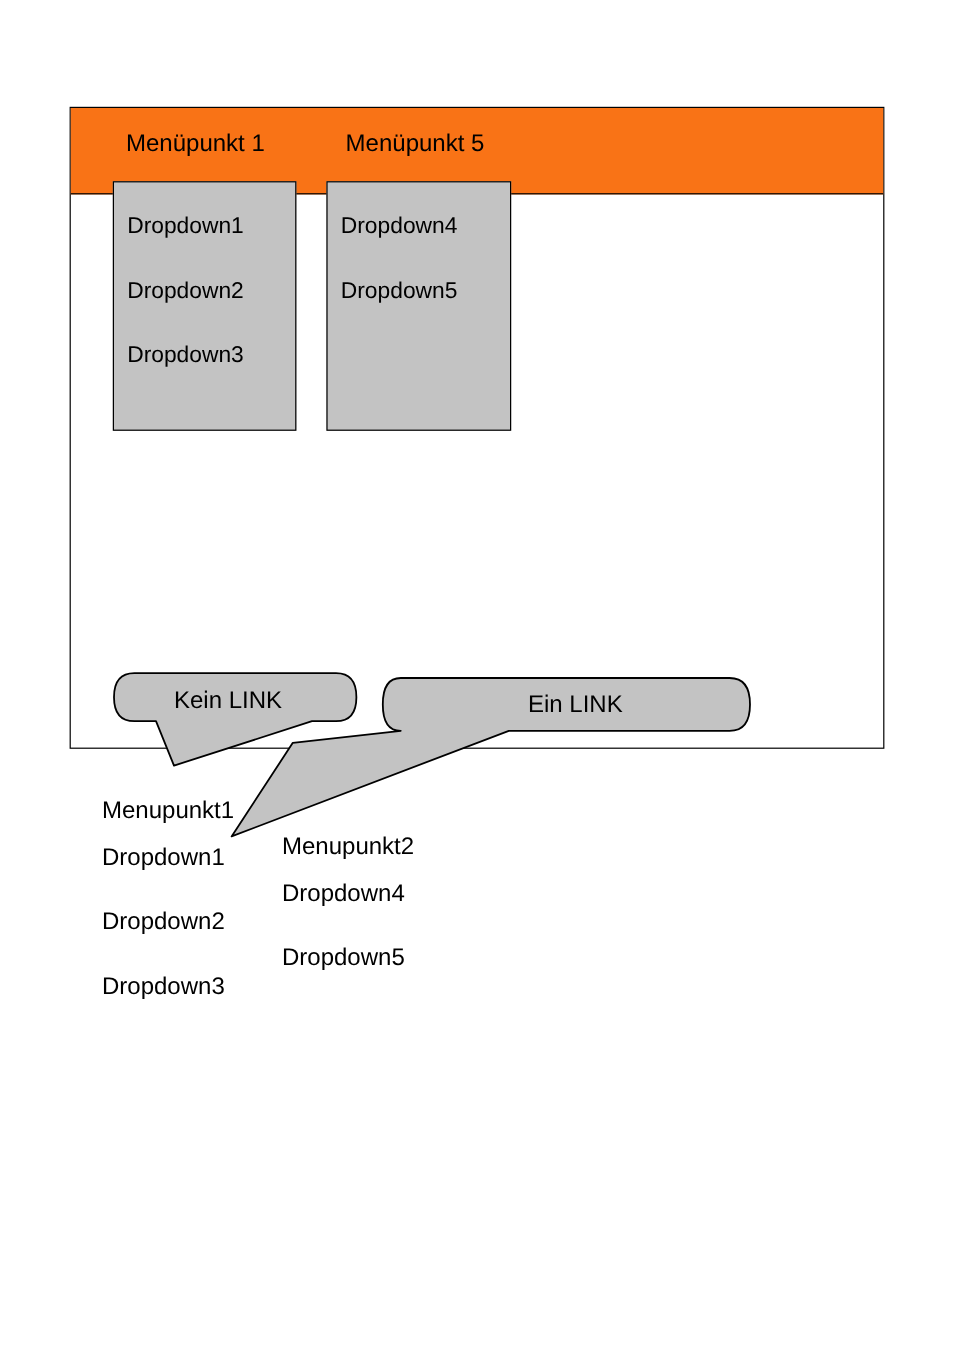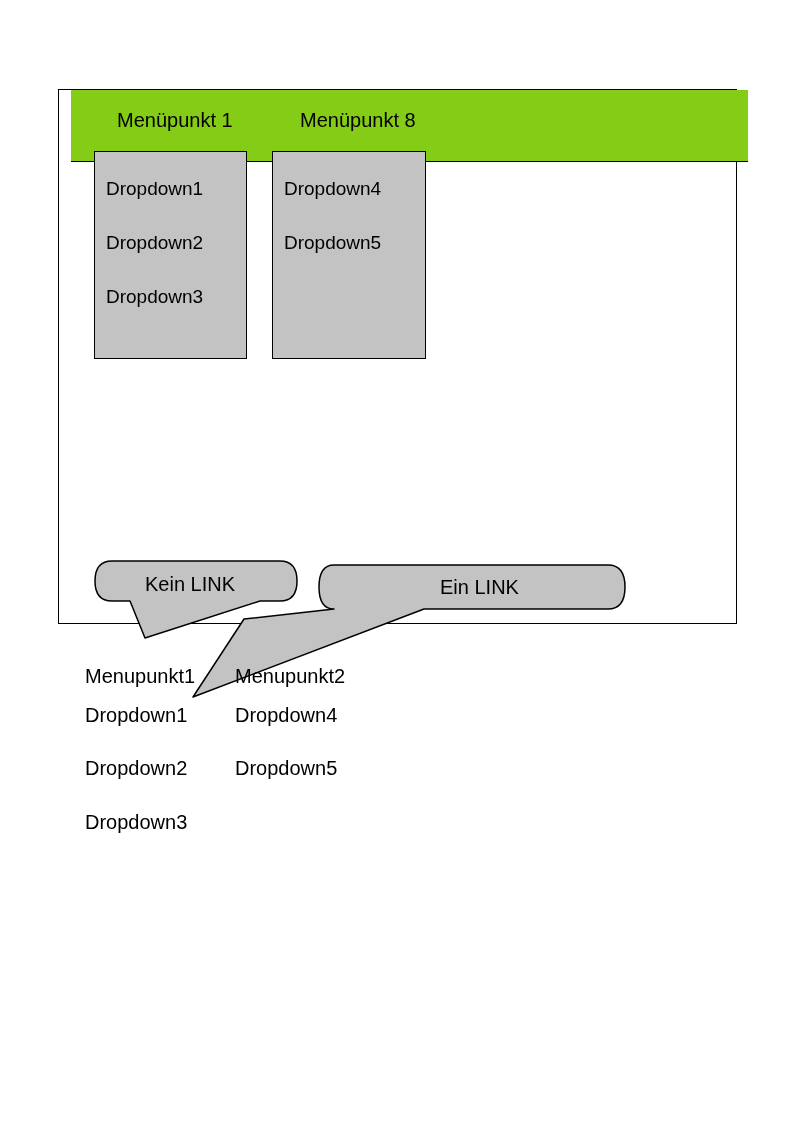--- a/index.html
+++ b/index.html
@@ -31,11 +31,11 @@
   
   #menu-bar {
     position: absolute;
-    left: 12px;
+    left: 0;
     top: 0;
     width: 100%;
     height: 72px;
-    background: #84cc16;
+    background: #f97316;
     border-bottom: 1.6px solid #000000;
     box-sizing: border-box;
   }

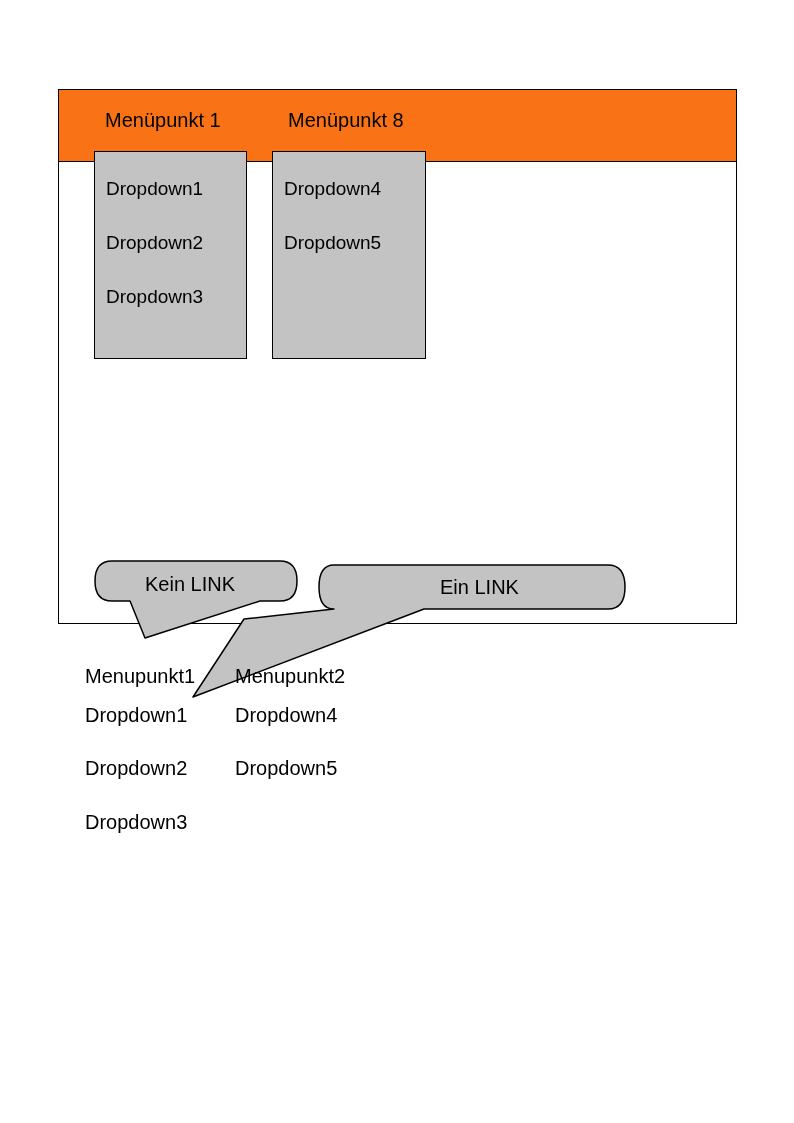--- a/index.html
+++ b/index.html
@@ -141,7 +141,7 @@
 
   <div id="menu-bar">
     <div class="menu-item" id="menu-item-0">Menüpunkt 1</div>
-    <div class="menu-item" id="menu-item-1">Menüpunkt 8</div>
+    <div class="menu-item" id="menu-item-1">Menüpunkt 5</div>
   </div>
 
   <div class="dropdown-panel" id="dropdown-panel-0">

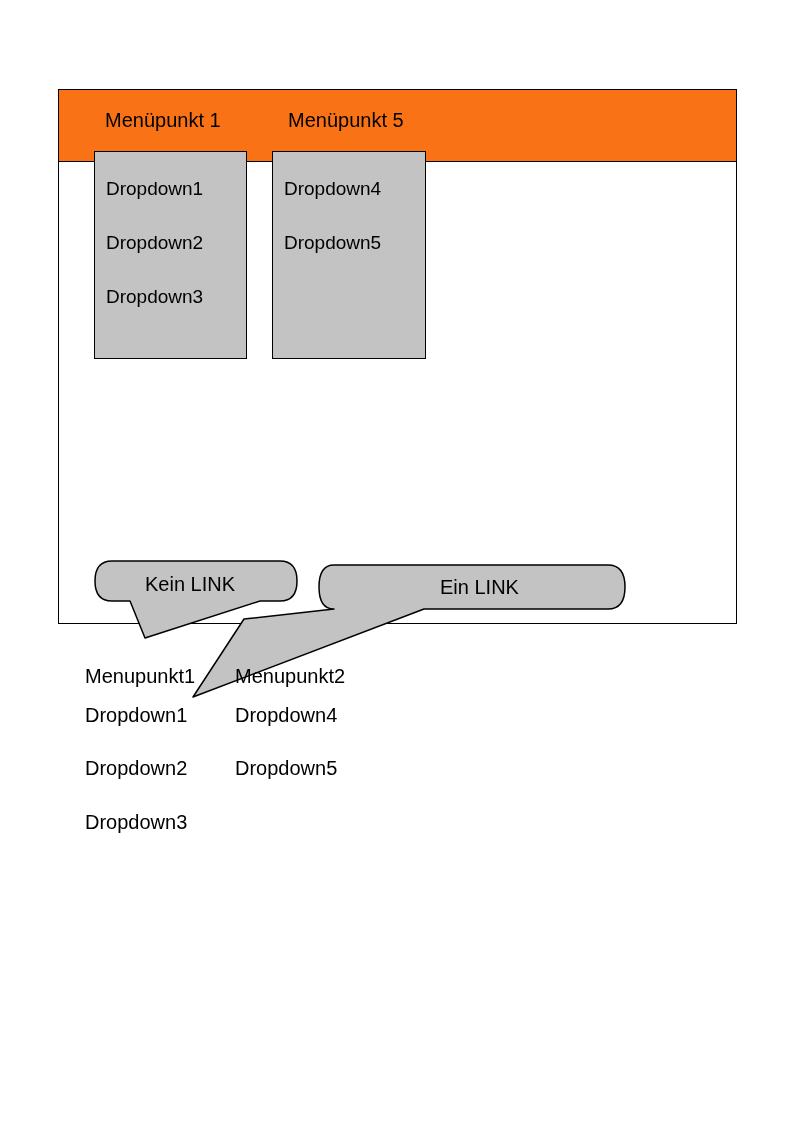--- a/index.html
+++ b/index.html
@@ -128,7 +128,7 @@
     pointer-events: auto;
   }
   .col-a { left: 85px; }
-  .col-b { left: 235px; }
+  .col-b { left: 235px; margin-top: 30px; }
   .row-0 { top: 648px; }
   .row-1 { top: 687px; }
   .row-2 { top: 740px; }

